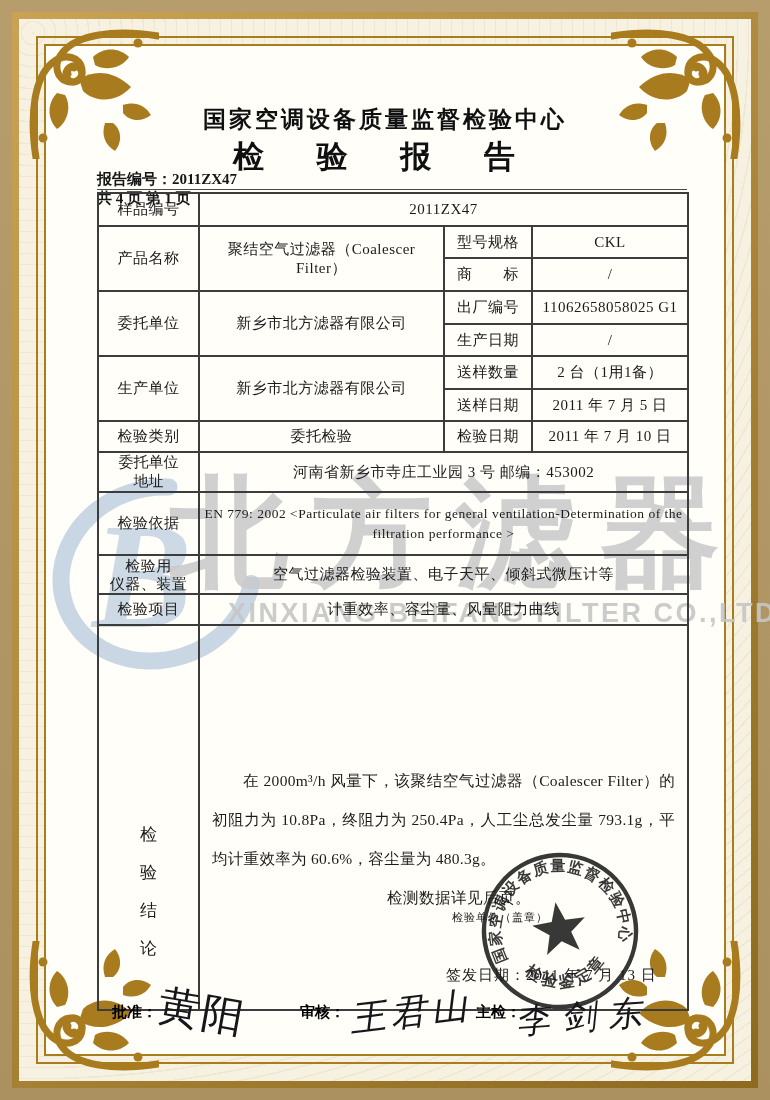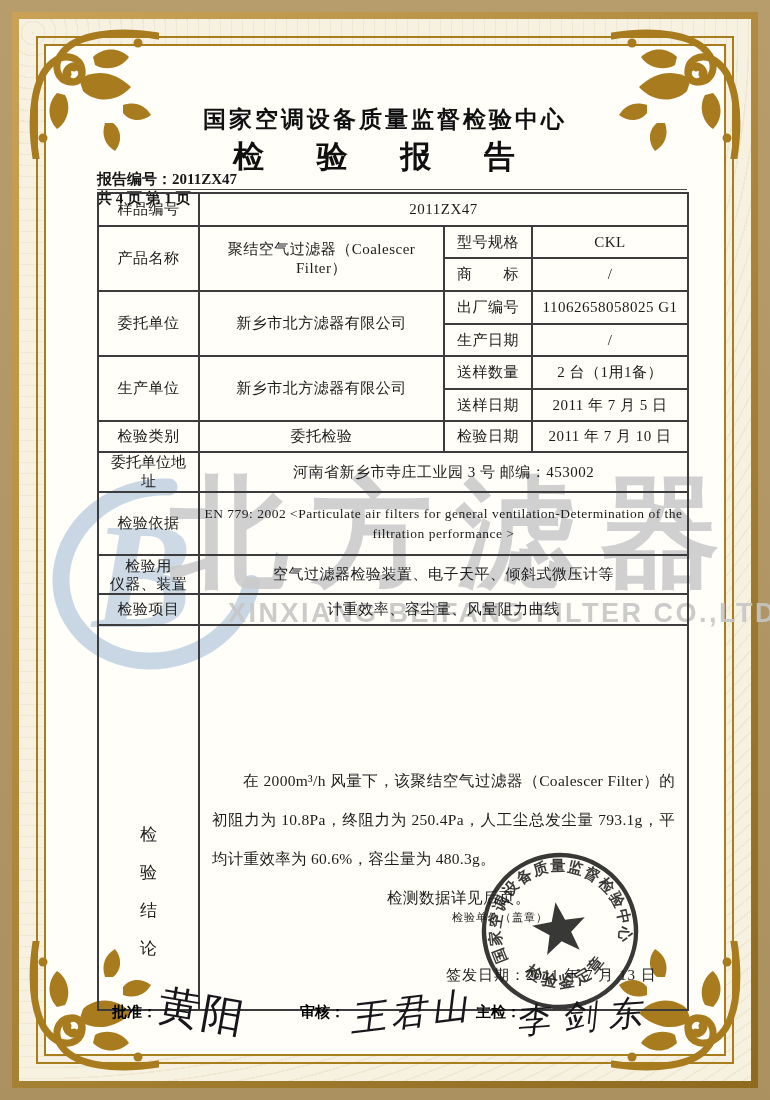--- a/index.html
+++ b/index.html
@@ -190,7 +190,7 @@
       <td>2011 年 7 月 10 日</td>
     </tr>
     <tr class="h30">
-      <td style="letter-spacing:0;padding:0 8px;">委托单位地址</td>
+      <td style="letter-spacing:0;padding:0 16px;">委托单位地址</td>
       <td colspan="3">河南省新乡市寺庄工业园 3 号  邮编：453002</td>
     </tr>
     <tr class="h49">

